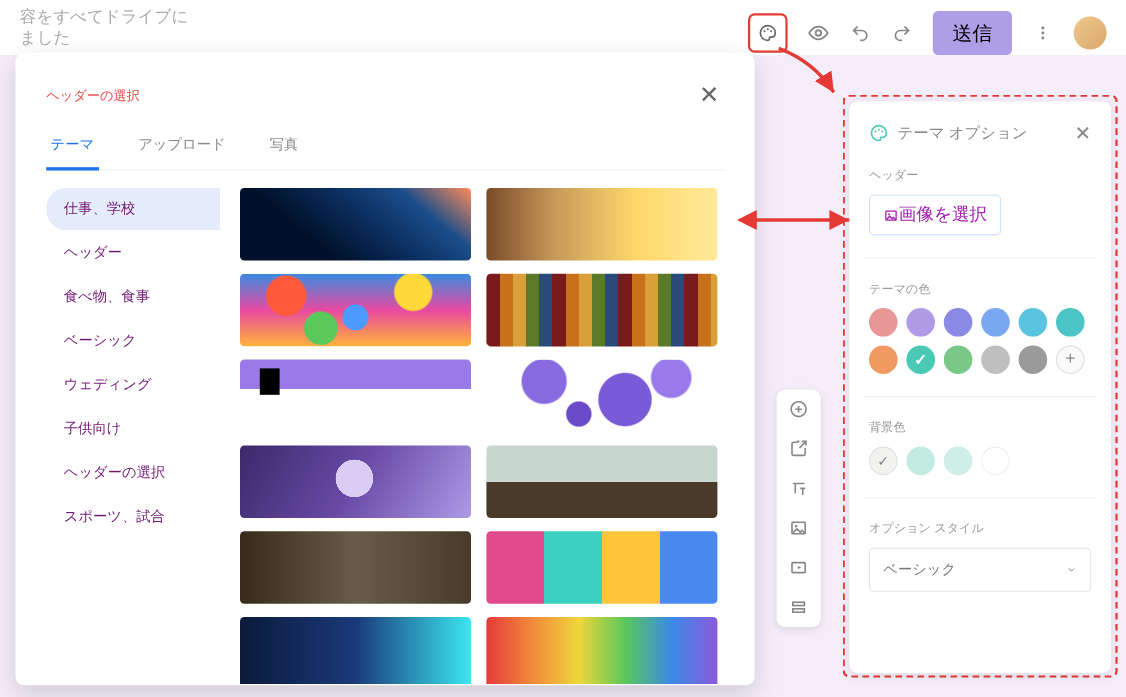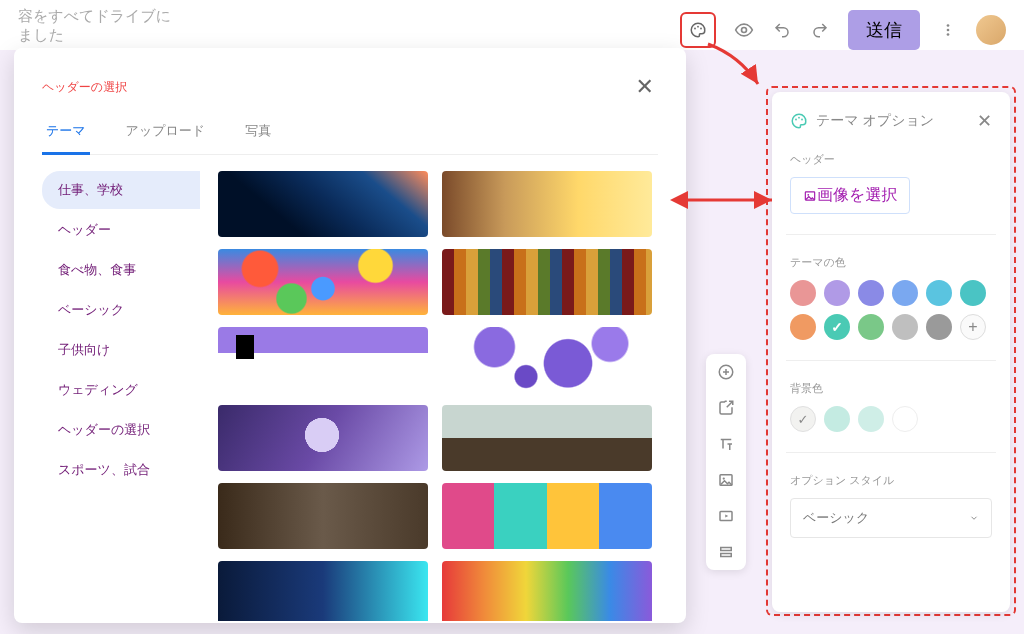--- a/index.html
+++ b/index.html
@@ -133,8 +133,8 @@
       <div class="cat-item">ヘッダー</div>
       <div class="cat-item">食べ物、食事</div>
       <div class="cat-item">ベーシック</div>
+      <div class="cat-item">ウェディング</div>
       <div class="cat-item">子供向け</div>
-      <div class="cat-item">ウェディング</div>
       <div class="cat-item">ヘッダーの選択</div>
       <div class="cat-item">スポーツ、試合</div>
     </div>

